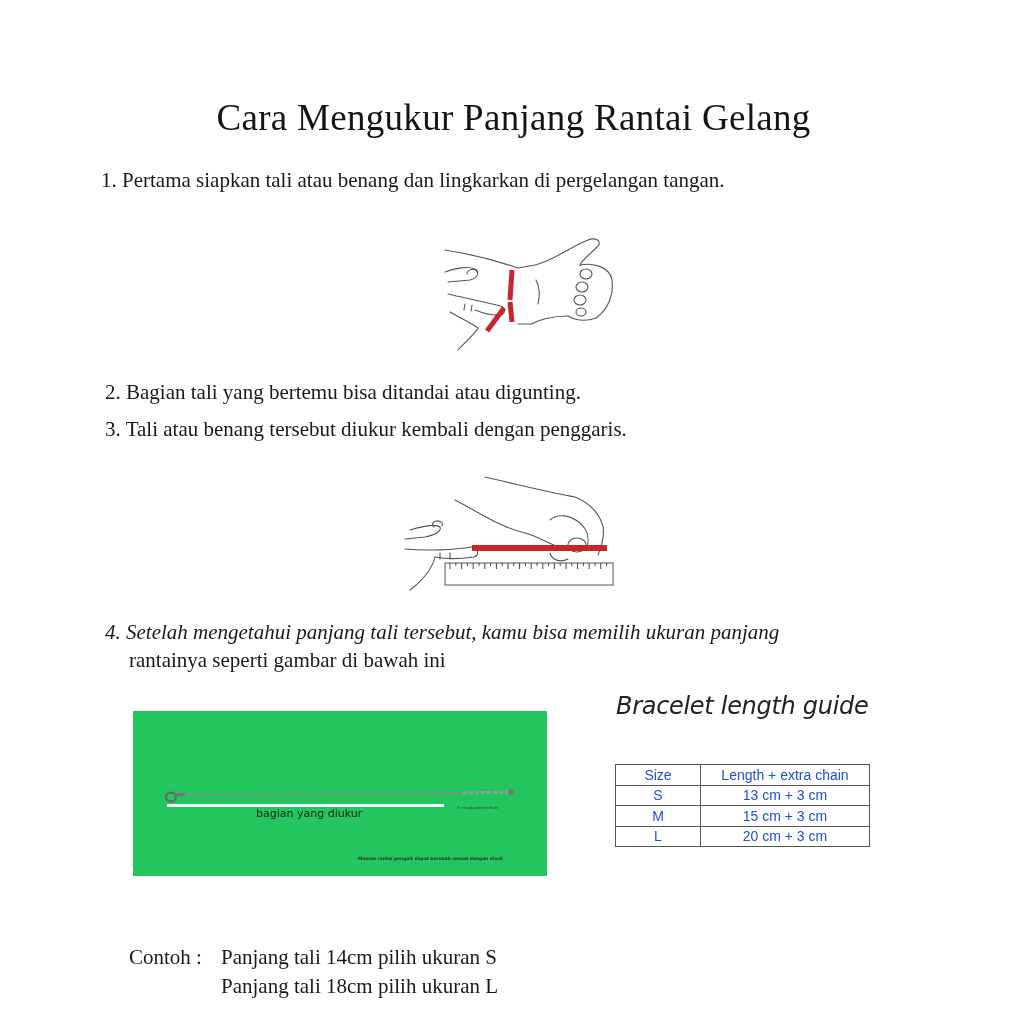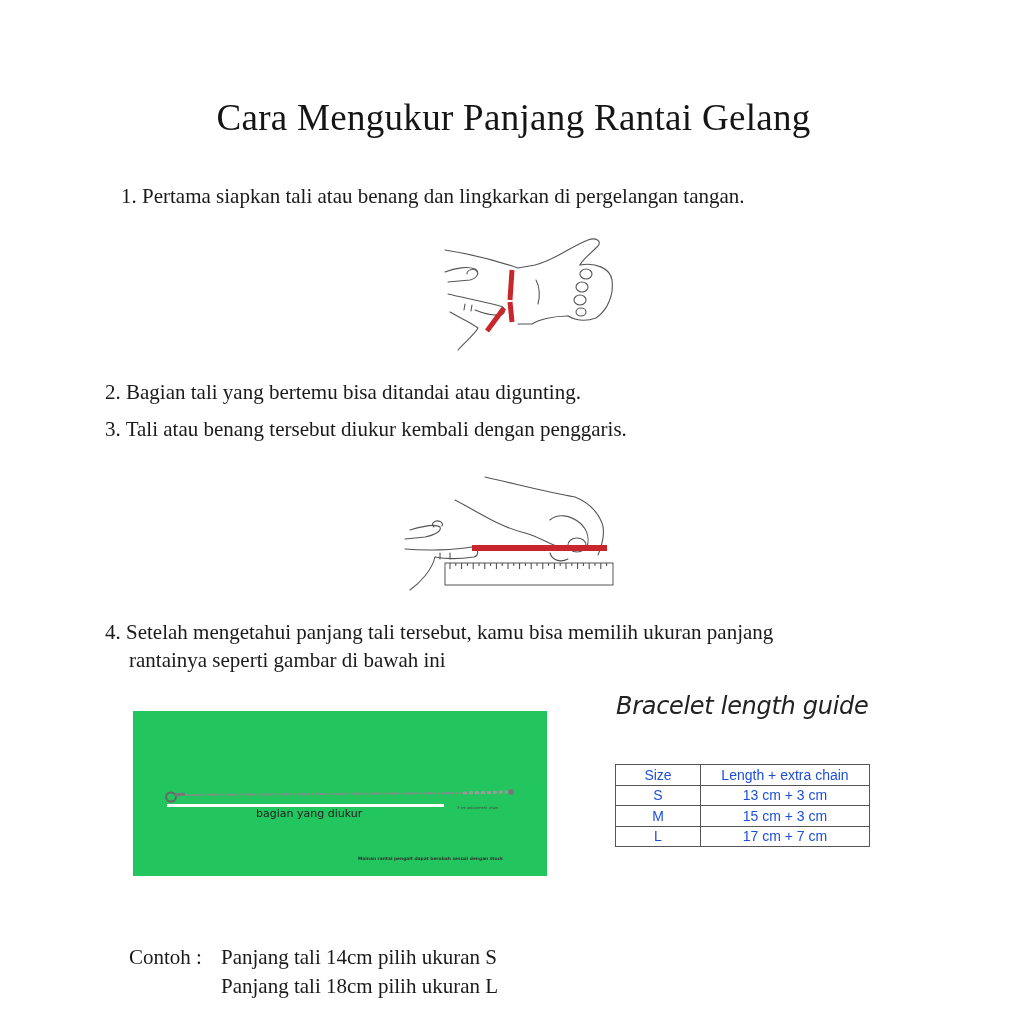--- a/index.html
+++ b/index.html
@@ -28,7 +28,7 @@
 
 <div class="abs title">Cara Mengukur Panjang Rantai Gelang</div>
 
-<div class="abs step" style="left:121px; top:168px;margin-top:16px;">
+<div class="abs step" style="left:101px; top:168px;">
   <span class="num">1.</span>
   <span>Pertama siapkan tali atau benang dan lingkarkan di pergelangan tangan.</span>
 </div>

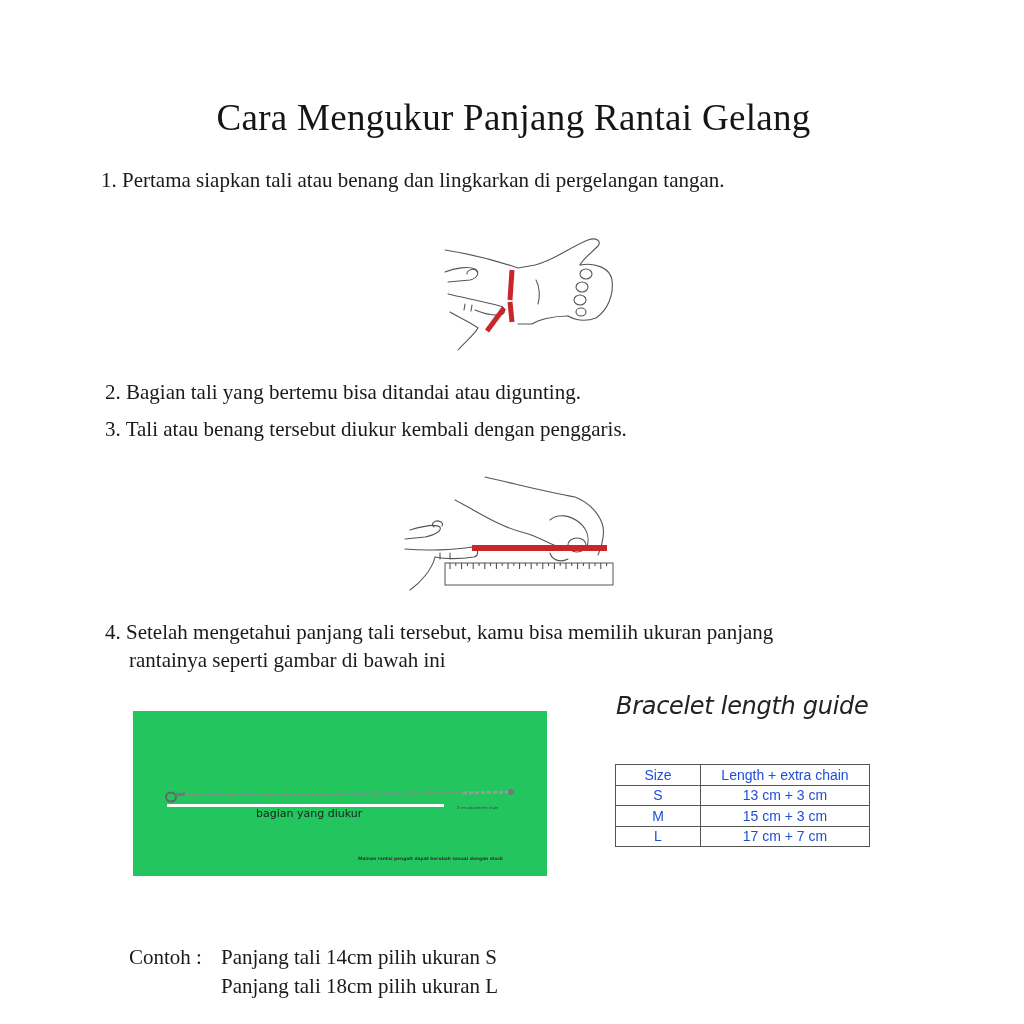--- a/index.html
+++ b/index.html
@@ -114,7 +114,7 @@
     </g>
 </svg>
 
-<div class="abs step" style="left:105px; top:620px;">
+<div class="abs step" style="left:105px; top:620px;font-style:italic;">
   <span class="num">4.</span>
   <span>Setelah mengetahui panjang tali tersebut, kamu bisa memilih ukuran panjang</span>
 </div>

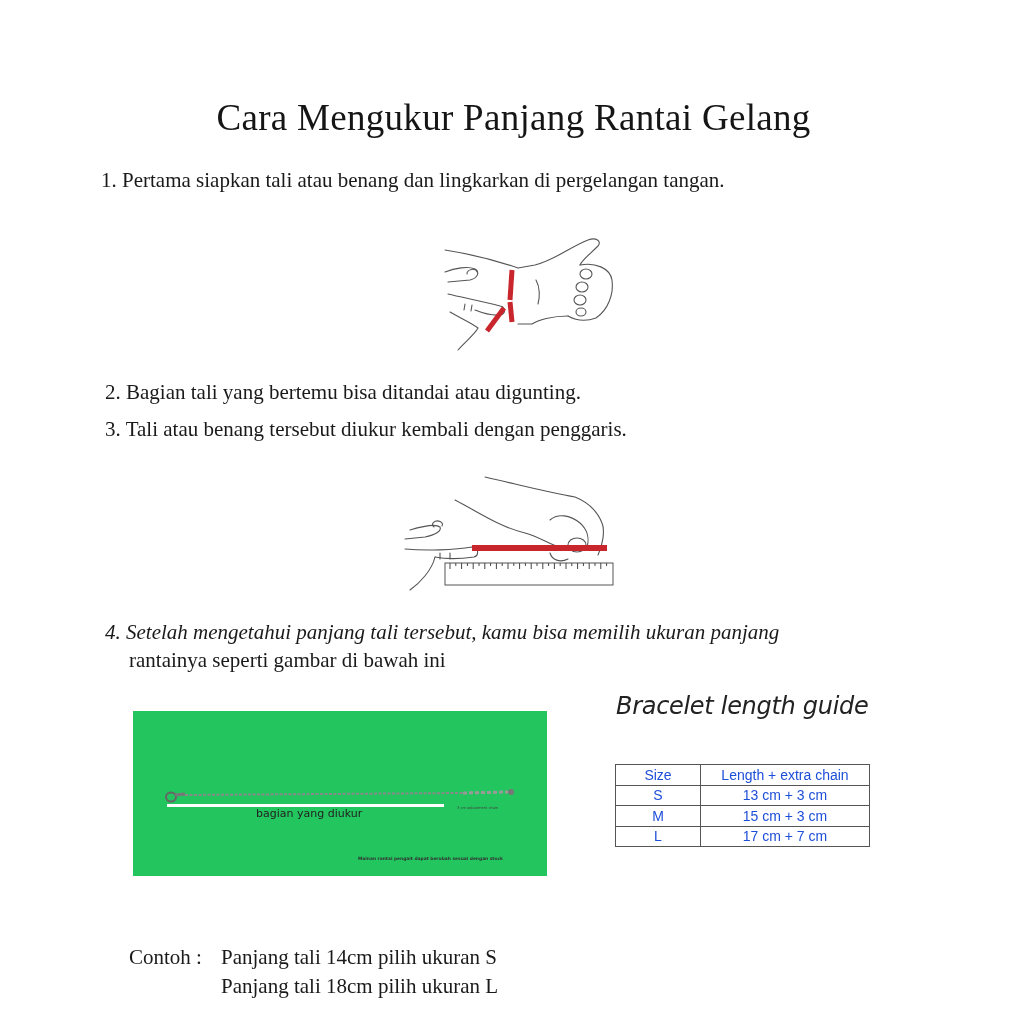--- a/index.html
+++ b/index.html
@@ -155,7 +155,7 @@
     </tr>
     <tr>
       <td class="c1">L</td>
-      <td class="c2">17 cm + 7 cm</td>
+      <td class="c2">20 cm + 3 cm</td>
     </tr>
   </tbody>
 </table>

